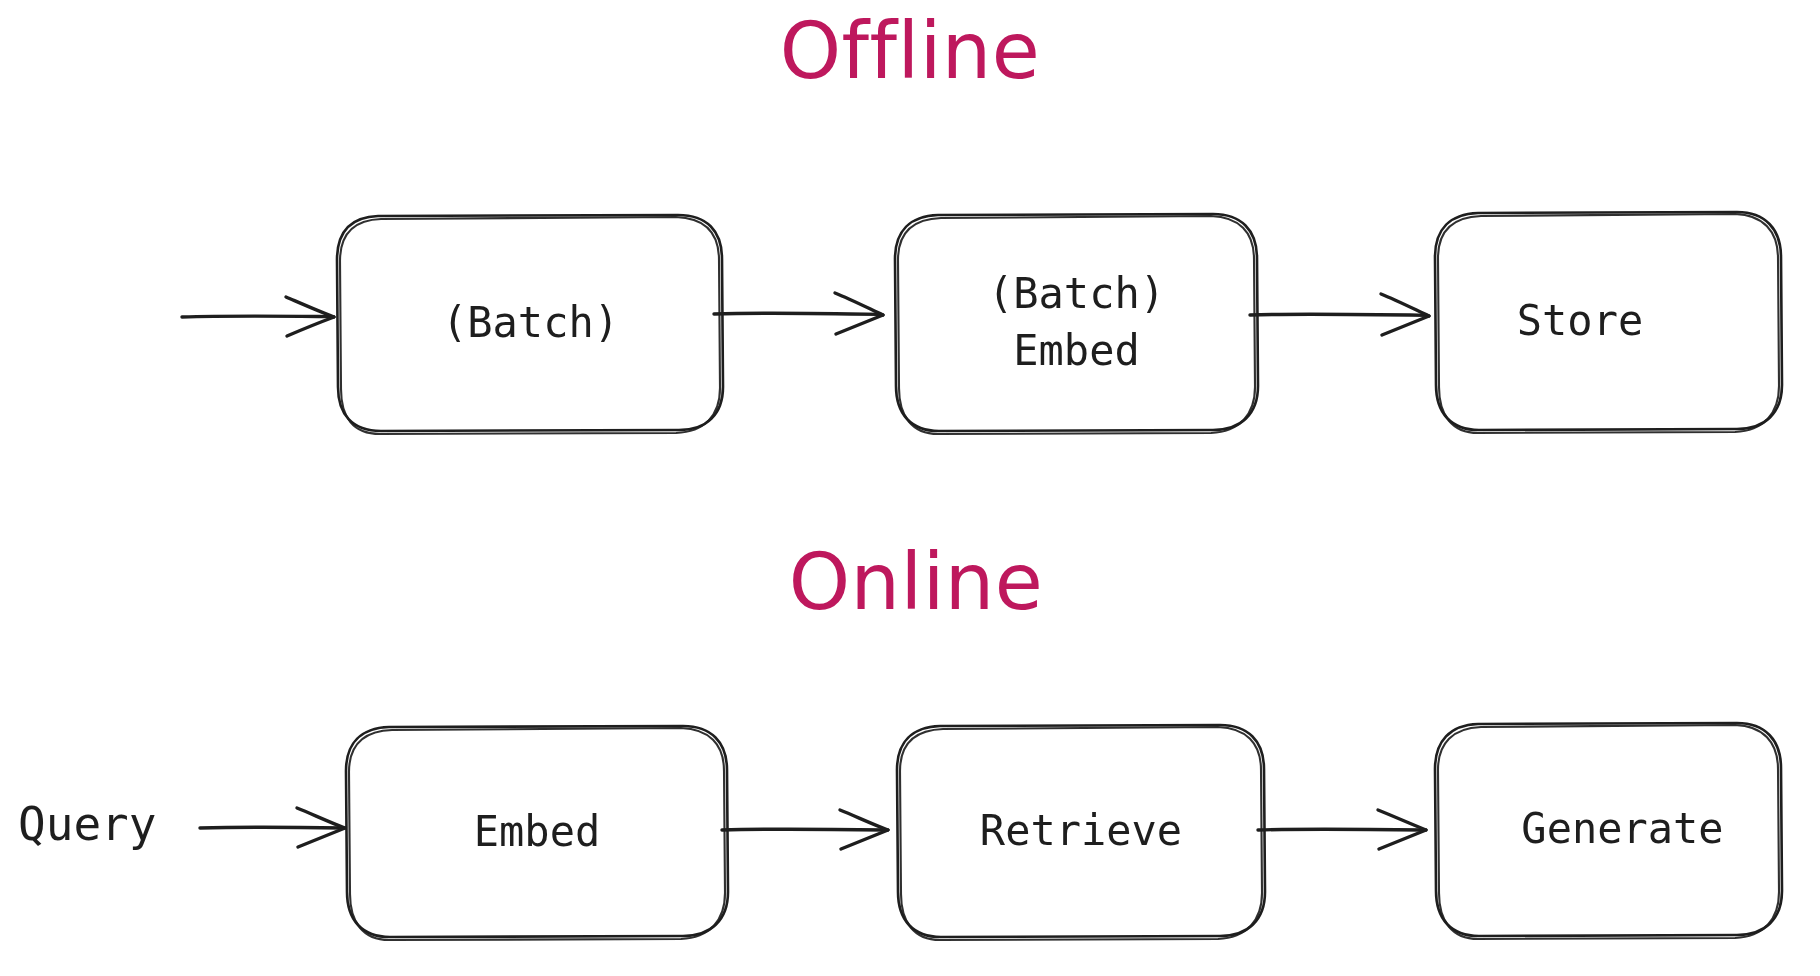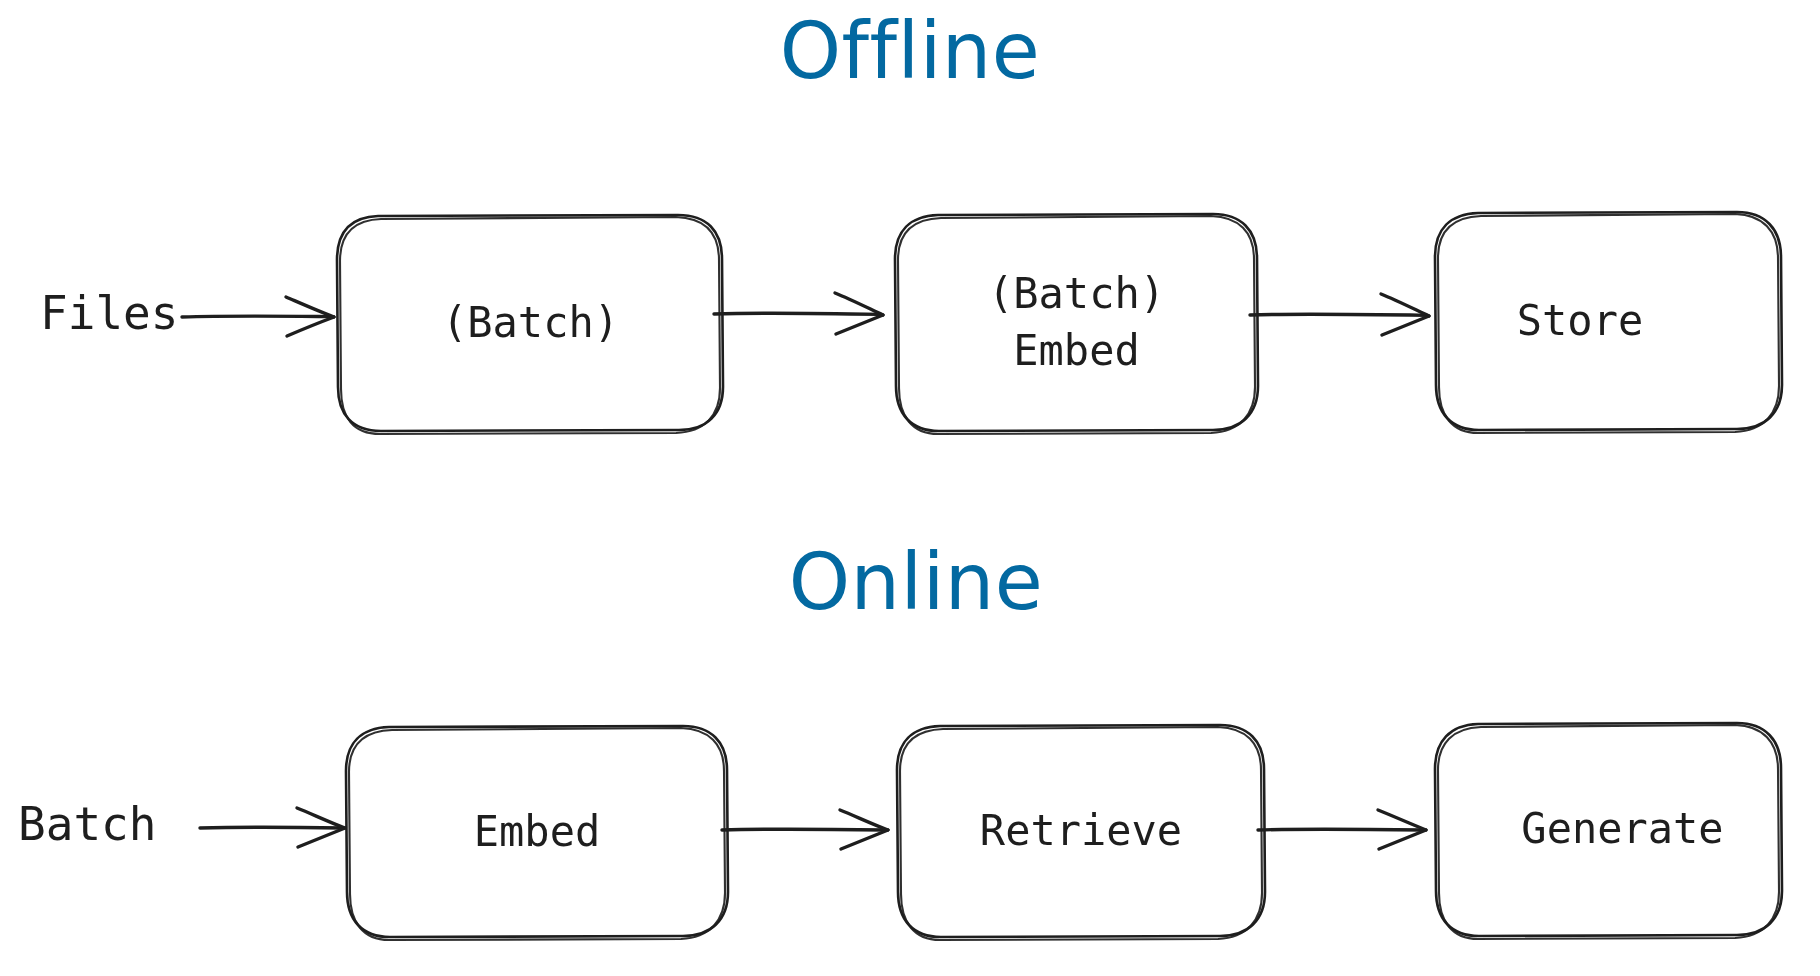--- a/index.html
+++ b/index.html
@@ -30,7 +30,7 @@
   .section-title {
     position: absolute;
     text-align: center;
-    color: #0369a1;
+    color: #be185d;
     font-family: "DejaVu Sans", sans-serif;
     font-weight: 400;
     white-space: nowrap;

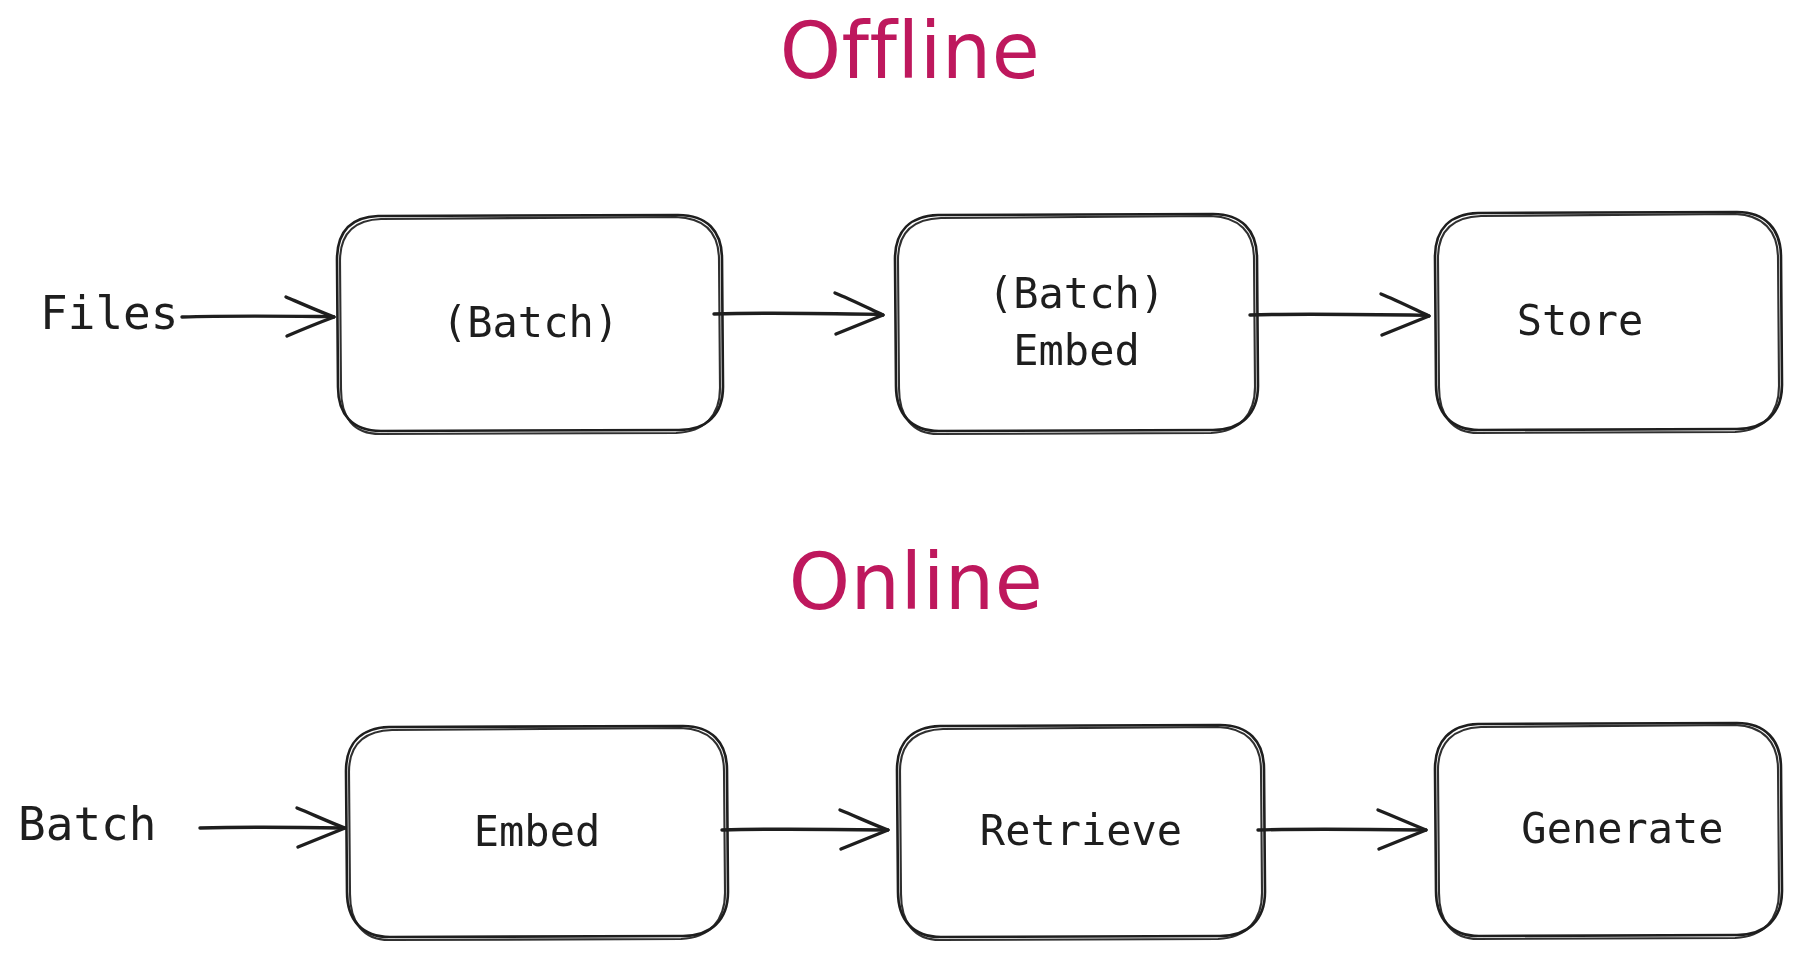--- a/index.html
+++ b/index.html
@@ -159,7 +159,6 @@
 
   <div class="section-title" style="left:0; top:6px; width:1820px; font-size:78px;">Offline</div>
 
-  <div class="edge-label" style="left:40px; top:286px; font-size:46px;">Files</div>
 
   <div class="node-label" style="left:338px; top:216px; width:385px; height:215px; font-size:42px;">
     <span class="ln">(Batch)</span>

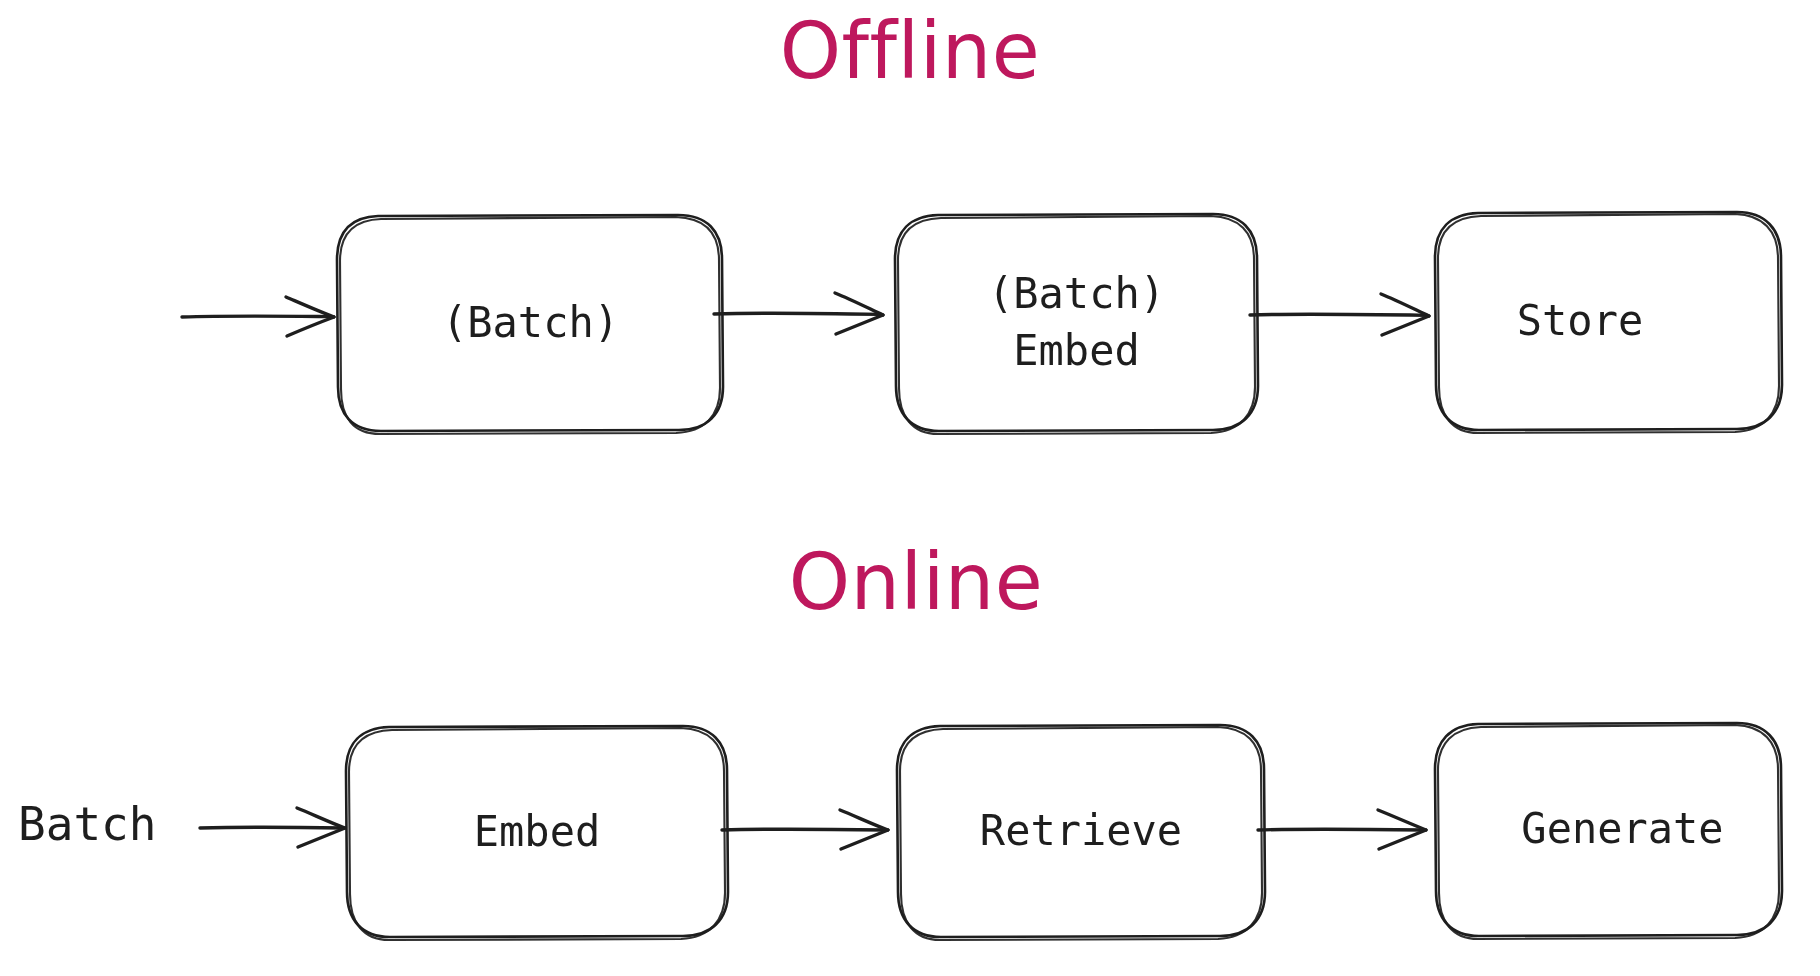--- a/index.html
+++ b/index.html
@@ -175,7 +175,7 @@
 
   <div class="section-title" style="left:0; top:537px; width:1820px; font-size:78px;padding-left:6px;">Online</div>
 
-  <div class="edge-label" style="left:18px; top:797px; font-size:46px;">Batch</div>
+  <div class="edge-label" style="left:18px; top:797px; font-size:46px;">Query</div>
 
   <div class="node-label" style="left:346px; top:727px; width:382px; height:210px; font-size:42px;">
     <span class="ln">Embed</span>

